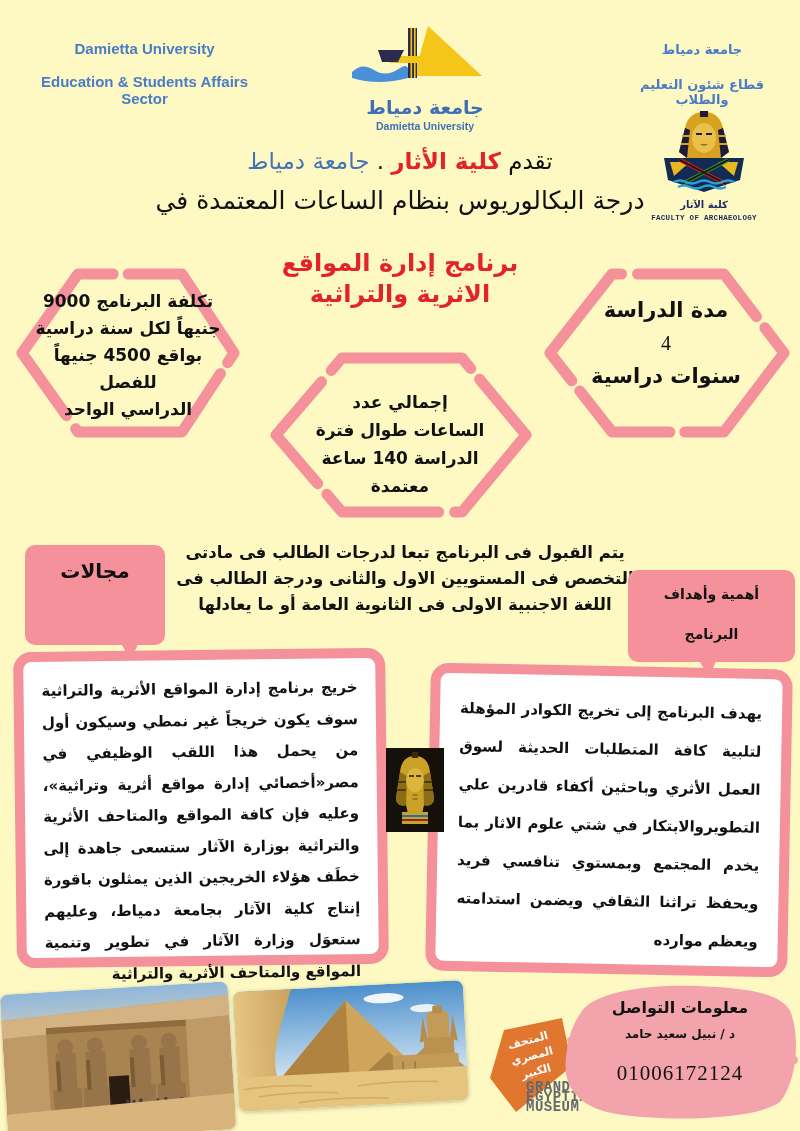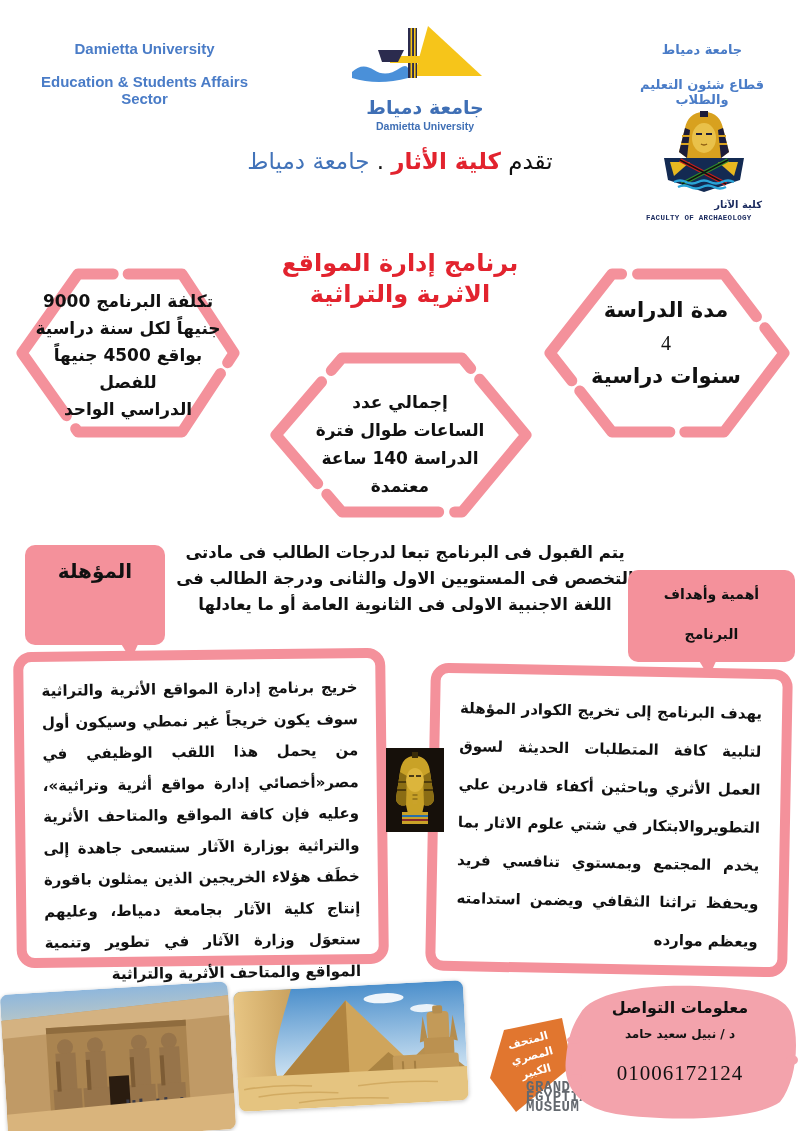--- a/index.html
+++ b/index.html
@@ -3,7 +3,7 @@
 <meta charset="utf-8">
 <style>
   html,body{margin:0;padding:0;background:#888;}
-  .page{position:relative;width:800px;height:1131px;background:#ffffff;overflow:hidden;
+  .page{position:relative;width:800px;height:1131px;background:#fef9c3;overflow:hidden;
         font-family:"DejaVu Sans",sans-serif;margin:0 auto;}
   .abs{position:absolute;}
   .ar{direction:rtl;unicode-bidi:embed;}

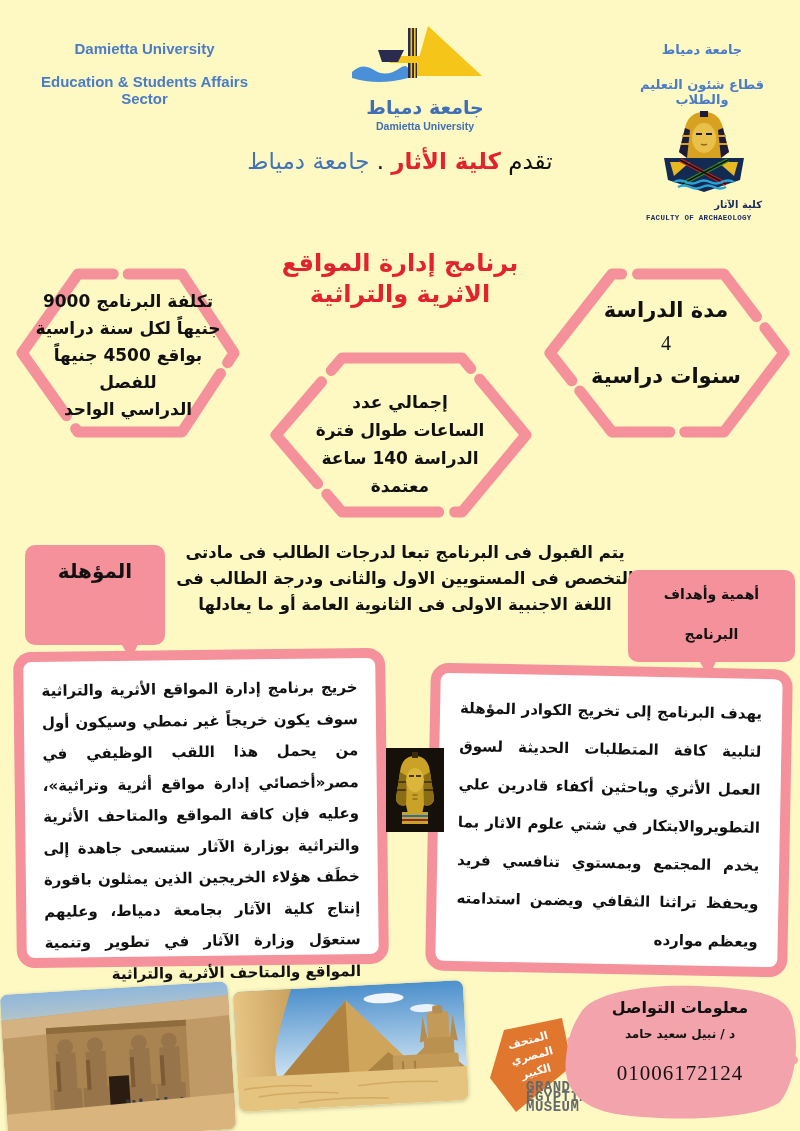--- a/index.html
+++ b/index.html
@@ -89,6 +89,7 @@
     <span>.</span>
     <span class="blue">جامعة دمياط</span>
   </div>
+  <div class="abs ar" style="left:100px;top:186px;width:600px;text-align:center;font-size:25px;color:#111;">درجة البكالوريوس بنظام الساعات المعتمدة في</div>
 
   <div class="abs ar red" style="left:200px;top:248px;width:400px;text-align:center;font-size:24px;font-weight:bold;line-height:31px;">
     <div>برنامج إدارة المواقع</div>

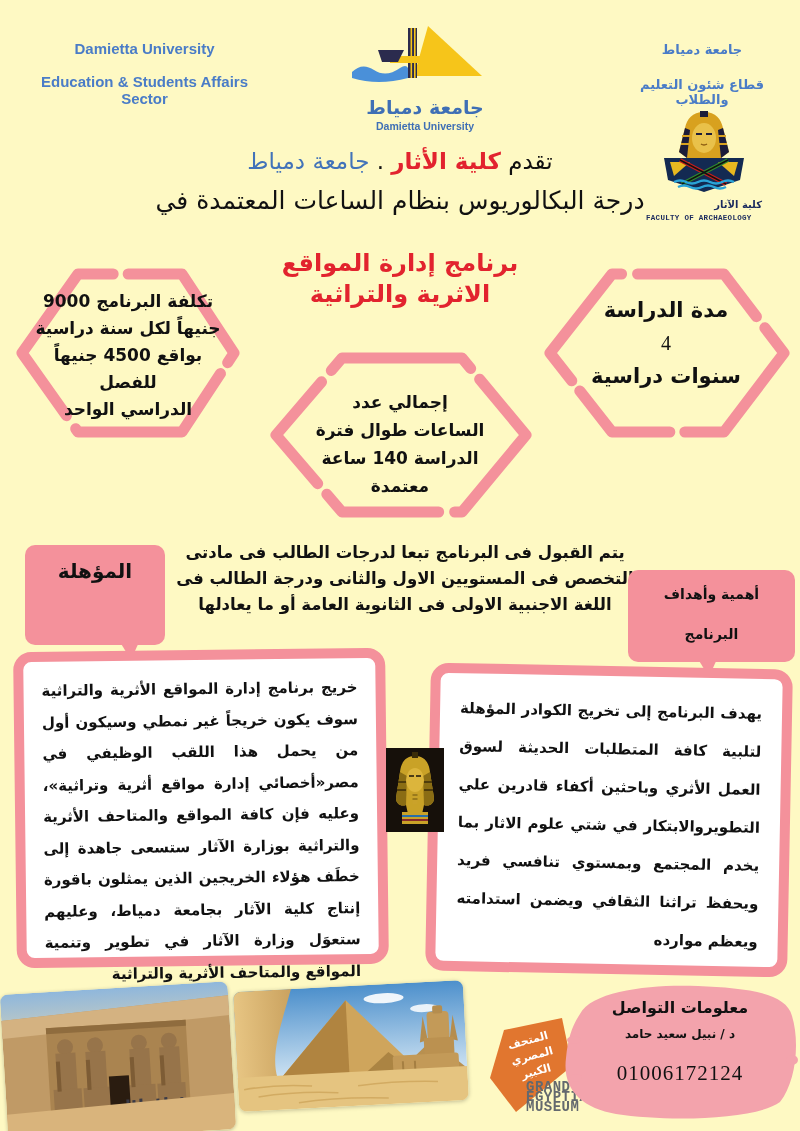--- a/index.html
+++ b/index.html
@@ -54,7 +54,7 @@
     <div class="ar" style="font-size:13px;font-weight:bold;color:#4a7cc7;margin-top:20px;">قطاع شئون التعليم والطلاب</div>
   </div>
 
-  <div class="abs" style="left:646px;top:110px;width:116px;height:104px;">
+  <div class="abs" style="left:646px;top:110px;width:116px;height:104px;text-align:center;">
     <svg width="116" height="86" viewBox="0 0 116 86">
 
       <path d="M58 2 C46 2 41 9 39 18 L33 42 L41 48 L75 48 L83 42 L77 18 C75 9 70 2 58 2 Z" fill="#d8a11f"></path>

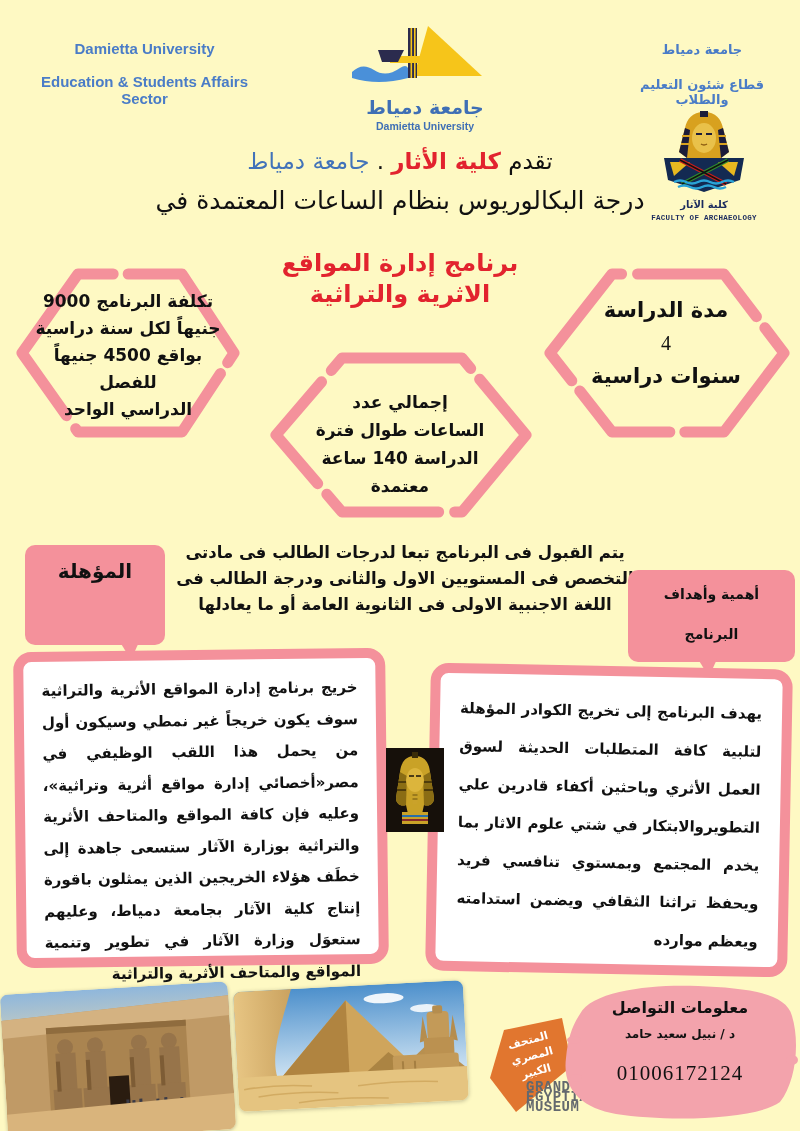--- a/index.html
+++ b/index.html
@@ -127,7 +127,7 @@
   <div class="abs ar" style="left:155px;top:540px;width:500px;text-align:center;font-size:16.5px;font-weight:bold;color:#111;line-height:26px;">يتم القبول فى البرنامج تبعا لدرجات الطالب فى مادتى التخصص فى المستويين الاول والثانى ودرجة الطالب فى اللغة الاجنبية الاولى فى الثانوية العامة أو ما يعادلها</div>
 
   <div class="abs ar bubble left-b" style="left:25px;top:545px;width:140px;height:96px;font-size:20px;line-height:44px;padding-top:4px;">
-    <div>المؤهلة</div>
+    <div>مجالات</div>
   </div>
 
   <div class="abs ar bubble right-b" style="left:628px;top:570px;width:167px;height:88px;font-size:14px;line-height:40px;padding-top:4px;">

